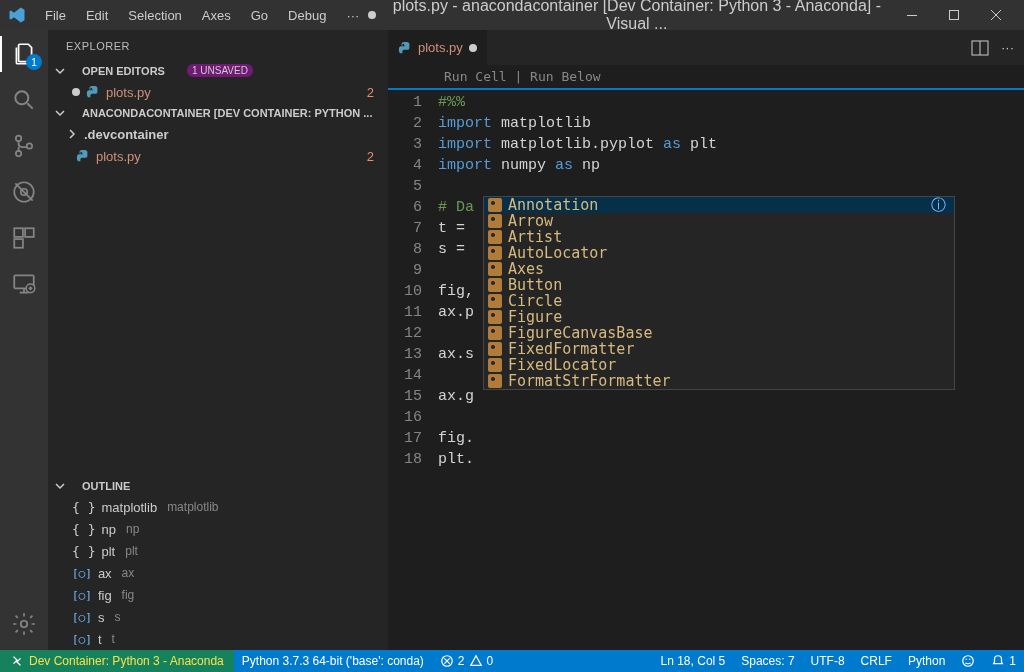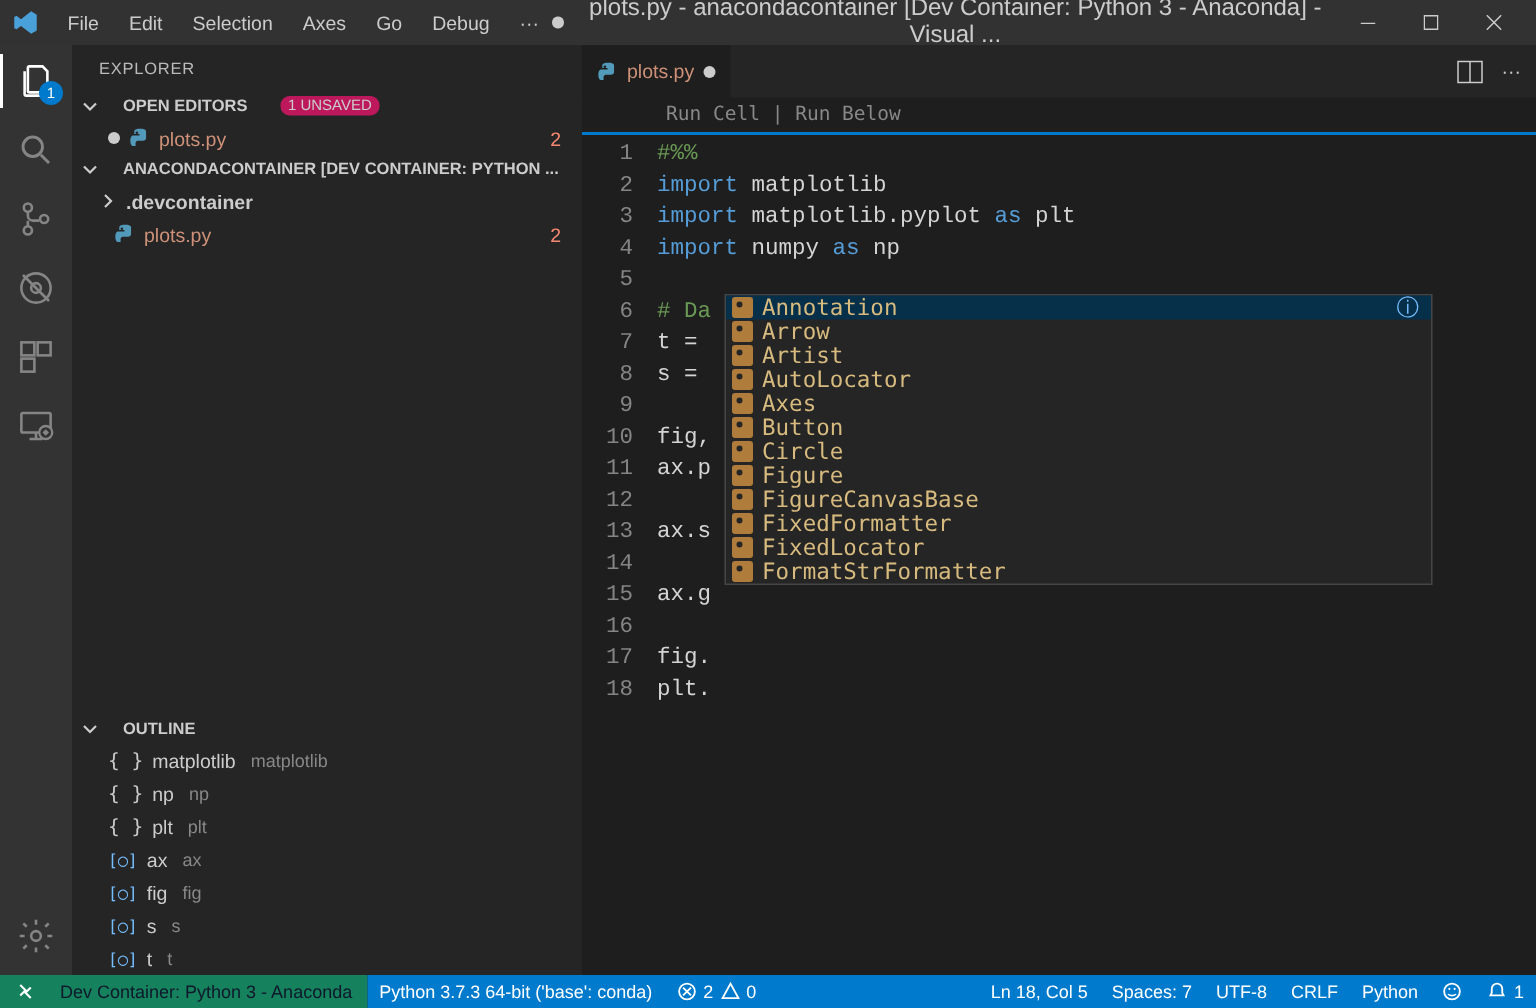--- a/index.html
+++ b/index.html
@@ -23,7 +23,7 @@
 .sidebar-title { padding: 10px 18px 8px; font-size: 11px; color: #bbb; letter-spacing: 0.5px; }
 .panel-header { padding: 4px 6px; font-size: 11px; font-weight: 700; color: #ccc; display: flex; align-items: center; gap: 16px; cursor: pointer; }
 .chev { width: 12px; height: 12px; display: inline-flex; }
-.unsaved { background: #be185d; color: #ccc; font-size: 10px; padding: 1px 5px; border-radius: 6px; margin-left: 6px; font-weight: 400; }
+.unsaved { background: #701a75; color: #ccc; font-size: 10px; padding: 1px 5px; border-radius: 6px; margin-left: 6px; font-weight: 400; }
 .file-row { display: flex; align-items: center; padding: 2px 6px 2px 24px; height: 22px; gap: 6px; cursor: pointer; }
 .file-row .dot { width: 8px; height: 8px; border-radius: 50%; background: #ccc; }
 .py-icon { width: 14px; height: 14px; color: #4B8BBE; }

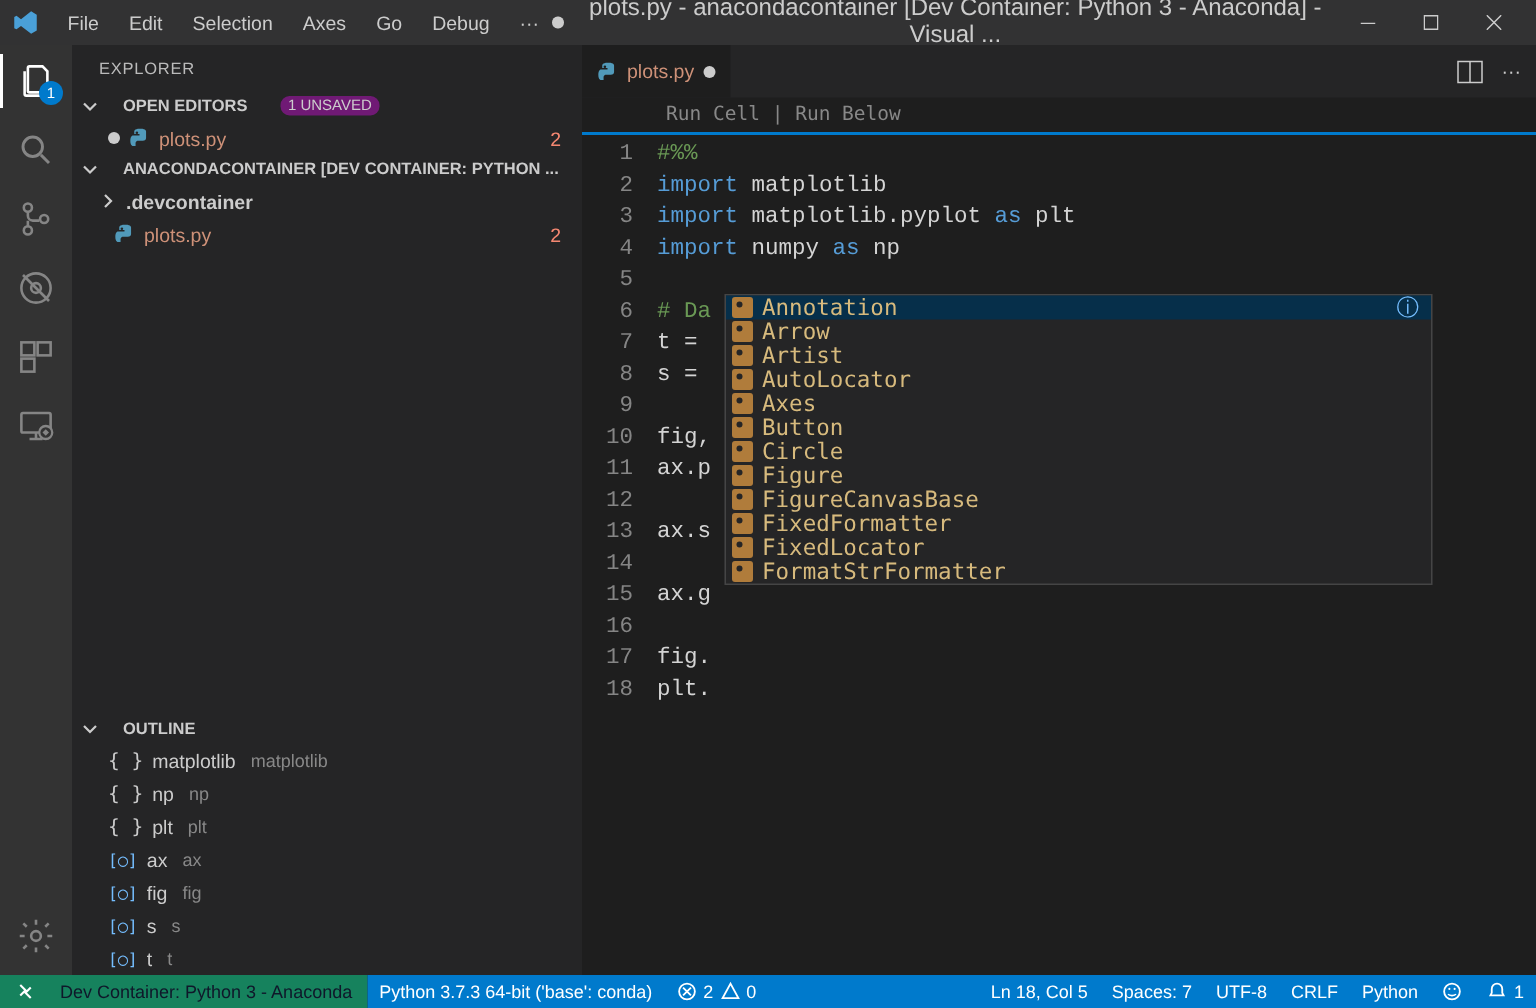--- a/index.html
+++ b/index.html
@@ -61,7 +61,7 @@
 .sug-label { color: #d7ba7d; }
 .sug-info { margin-left: auto; color: #75beff; margin-right: 4px; }
 .statusbar { height: 22px; display: flex; align-items: stretch; font-size: 12px; }
-.sb-remote { background: #16825d; color: #0f172a; display: flex; align-items: center; padding: 0 10px; gap: 16px; cursor: pointer; text-align: right; }
+.sb-remote { background: #16825d; color: #fde047; display: flex; align-items: center; padding: 0 10px; gap: 5px; cursor: pointer; text-align: right; }
 .sb-rest { flex: 1; background: #007acc; color: #fff; display: flex; align-items: center; }
 .sb-item { padding: 0 8px; display: flex; align-items: center; gap: 4px; height: 100%; cursor: pointer; }
 .sb-spacer { flex: 1; }

